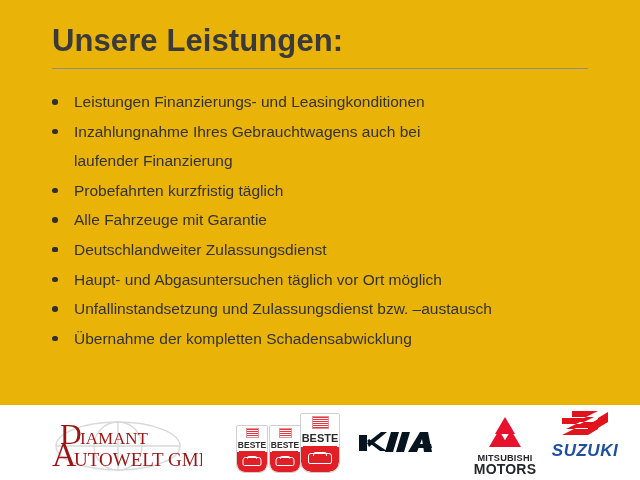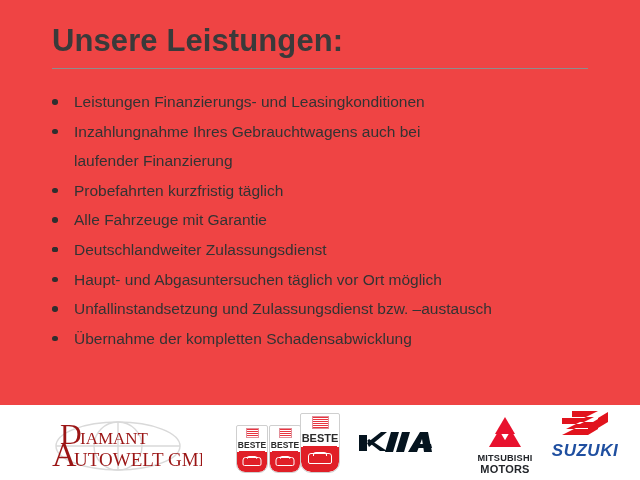--- a/index.html
+++ b/index.html
@@ -17,7 +17,7 @@
     position: relative;
     width: 640px;
     height: 480px;
-    background: #ef4444;
+    background: #eab308;
     overflow: hidden;
   }
 

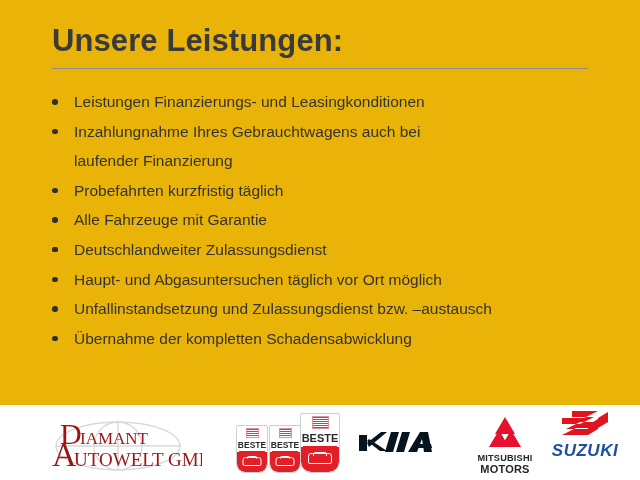--- a/index.html
+++ b/index.html
@@ -190,7 +190,7 @@
     letter-spacing: 0.2px;
   }
   #logo-mitsubishi .mm-l1 { font-size: 9.2px; }
-  #logo-mitsubishi .mm-l2 { font-size: 11px; }
+  #logo-mitsubishi .mm-l2 { font-size: 14px; }
 
   
   #logo-suzuki {

